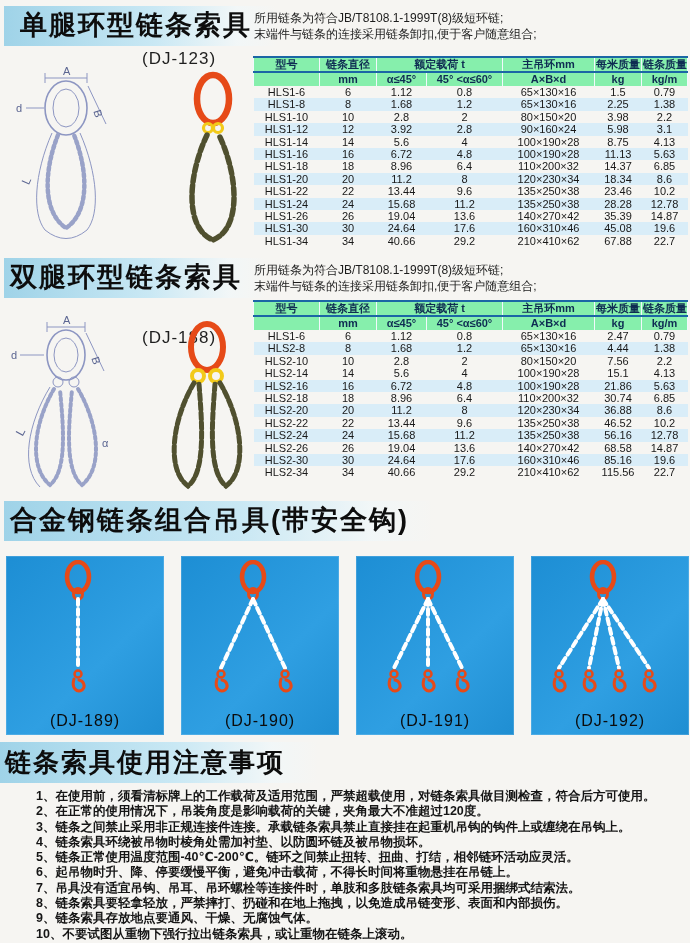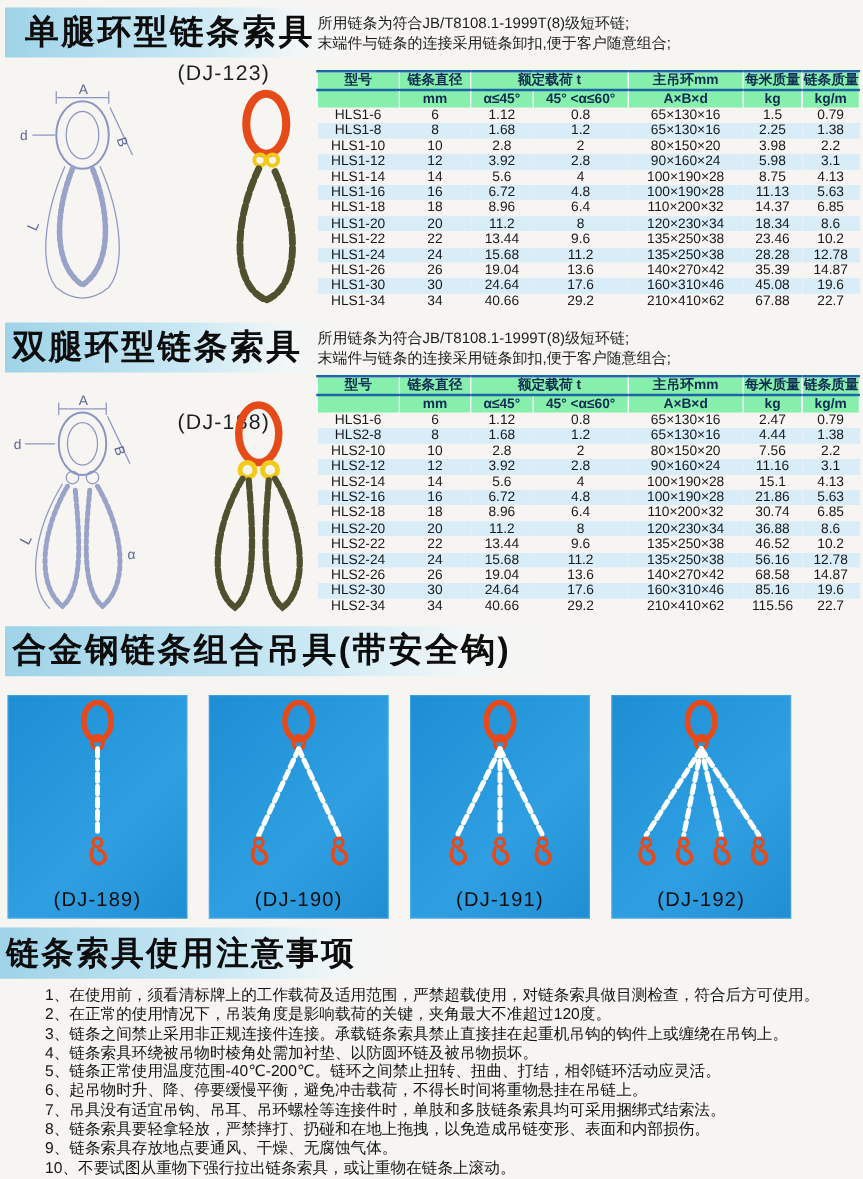--- a/index.html
+++ b/index.html
@@ -351,15 +351,6 @@
         <td>80×150×20</td>
         <td>7.56</td>
         <td>2.2</td>
-      </tr>
-      <tr class="alt">
-        <td>HLS2-12</td>
-        <td>12</td>
-        <td>3.92</td>
-        <td>2.8</td>
-        <td>90×160×24</td>
-        <td>11.16</td>
-        <td>3.1</td>
       </tr>
       <tr>
         <td>HLS2-14</td>

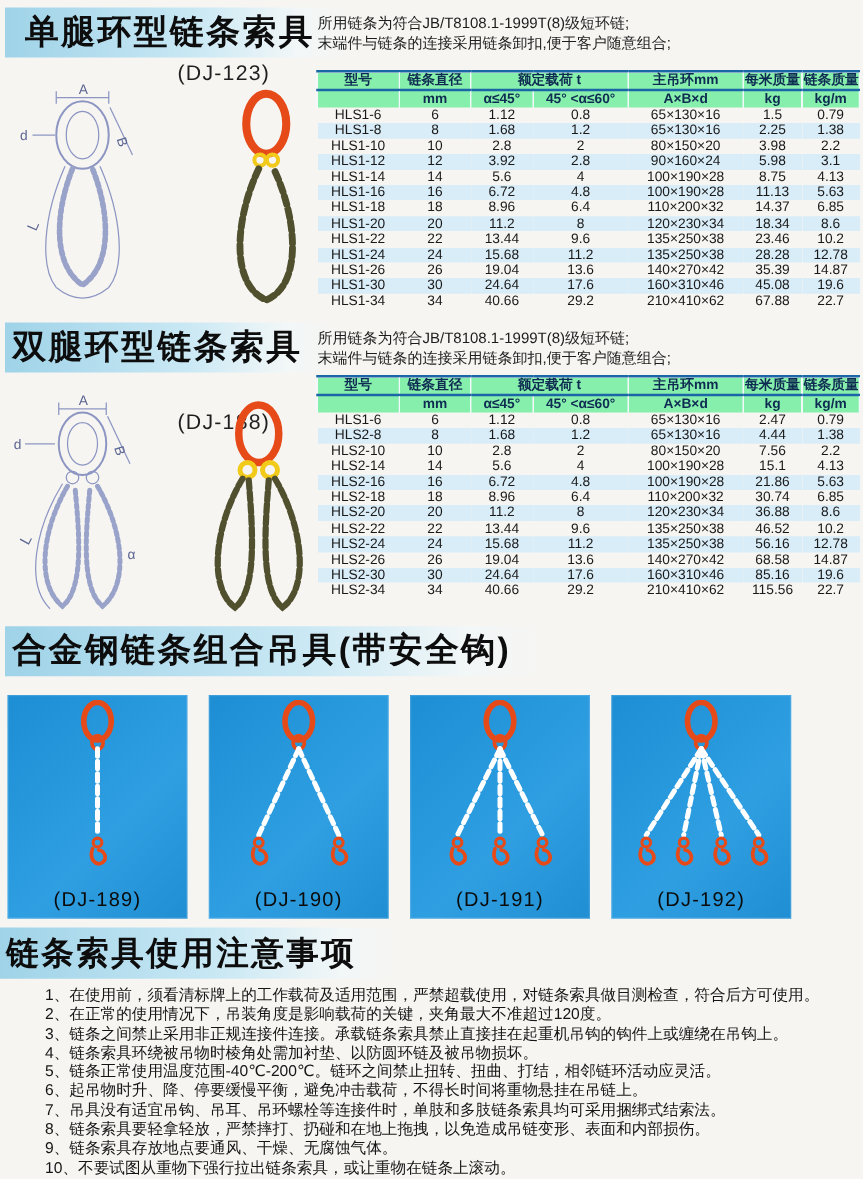--- a/index.html
+++ b/index.html
@@ -51,7 +51,7 @@
   
   .panels{position:absolute;left:6px;top:556px;display:flex;gap:17px;}
   .panel{
-    position:relative;width:144px;height:179px;
+    position:relative;width:158px;height:179px;
     background:linear-gradient(135deg,#1d8ed4 0%,#2f9fe2 60%,#1f8ed2 100%);
     box-shadow:inset 0 0 0 1px rgba(255,255,255,.15);
   }

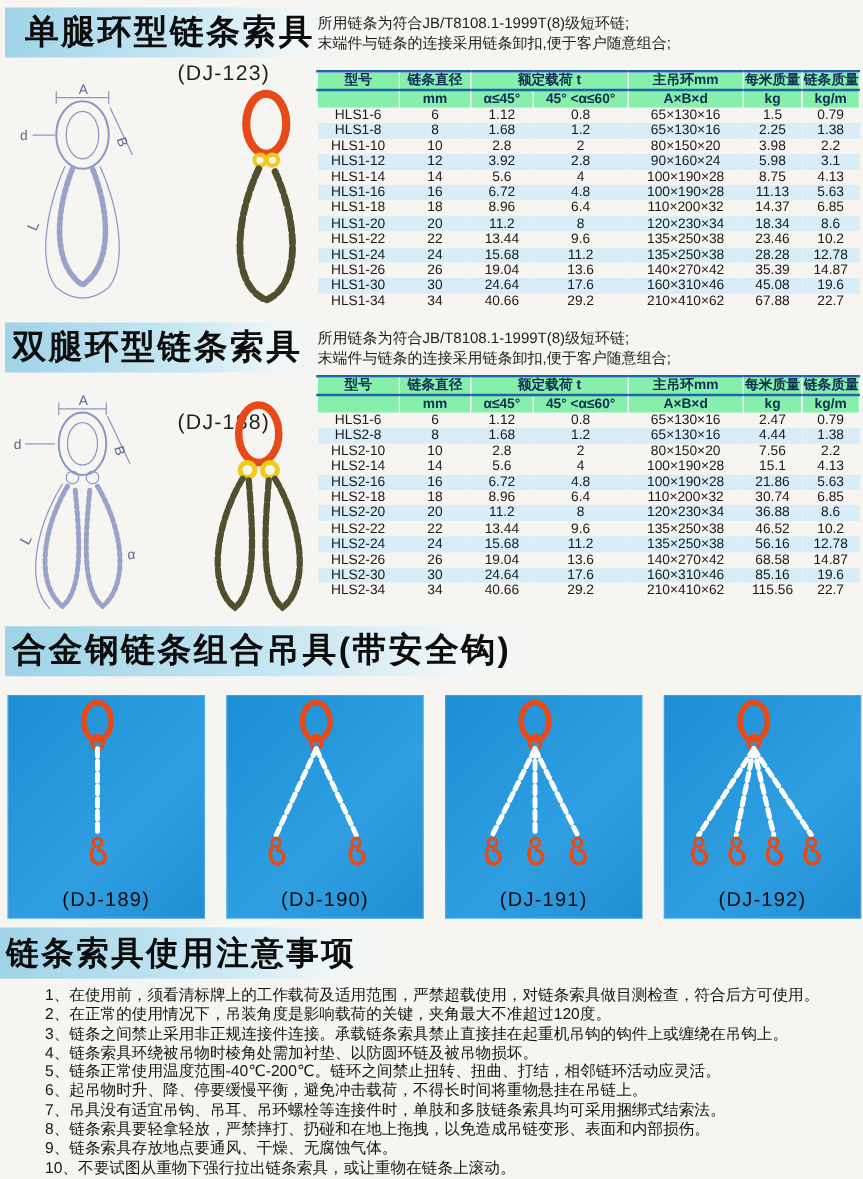--- a/index.html
+++ b/index.html
@@ -63,7 +63,7 @@
   
   .notice{
     position:absolute;left:36px;top:789px;width:650px;
-    font-size:12.5px;font-weight:normal;color:#151515;line-height:15.3px;
+    font-size:12.5px;font-weight:bold;color:#151515;line-height:15.3px;
     white-space:nowrap;
   }
   

